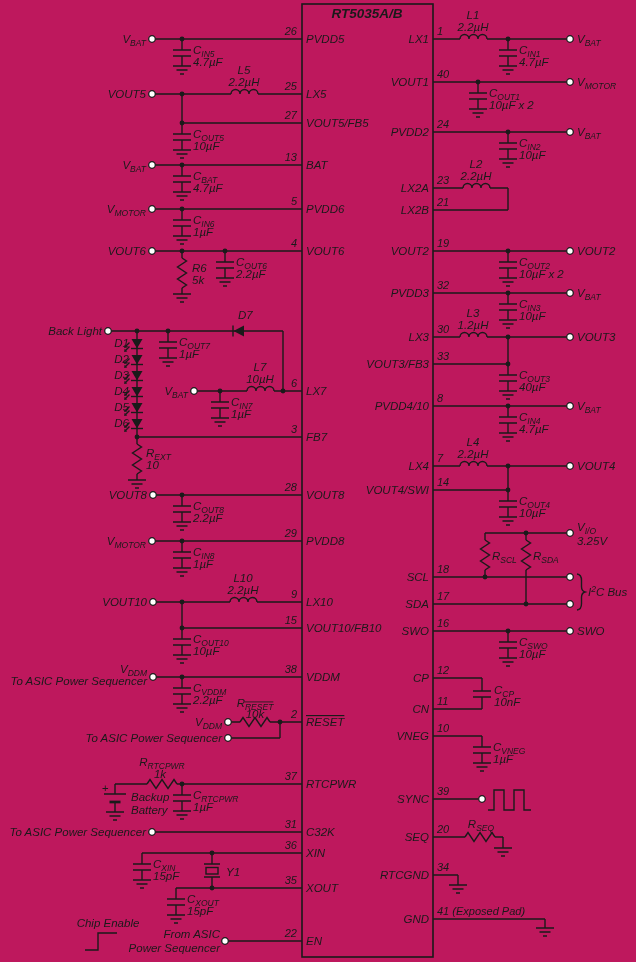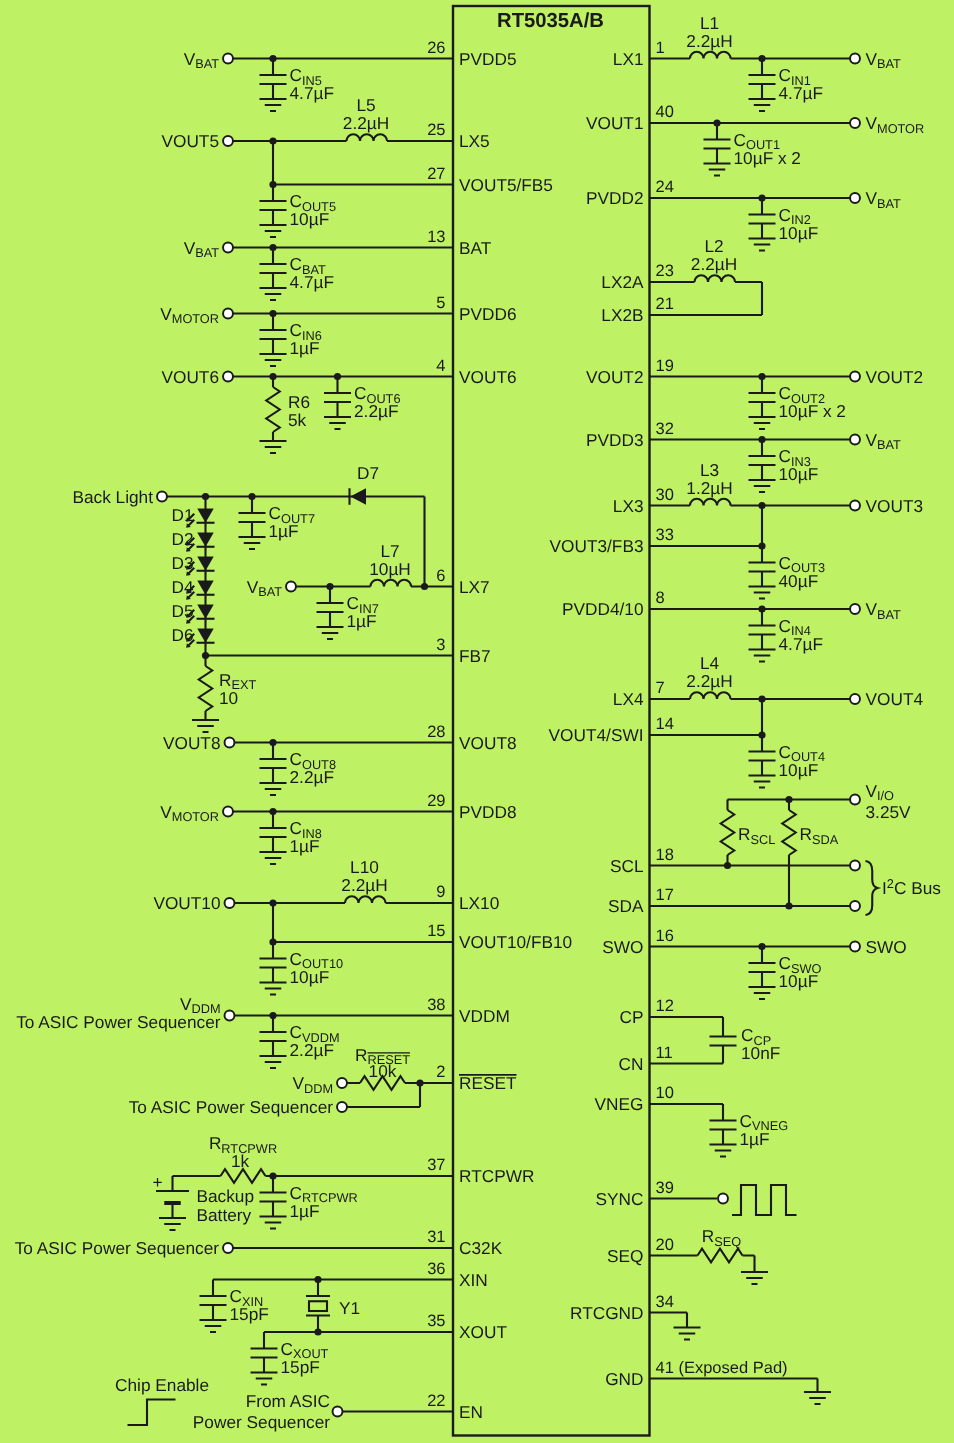--- a/index.html
+++ b/index.html
@@ -3,7 +3,7 @@
 <meta charset="utf-8">
 <style>
   html,body{margin:0;padding:0;background:#fff;}
-  .page{width:636px;height:962px;background:#bef264;position:relative;overflow:hidden;}
+  .page{width:636px;height:962px;background:#be185d;position:relative;overflow:hidden;font-style:italic;}
   svg{font-family:"Liberation Sans","DejaVu Sans",sans-serif;}
   svg path, svg rect, svg line{stroke:#1a1a1a;stroke-width:1.4;fill:none;}
   svg .fill{fill:#1a1a1a;stroke:none;}

